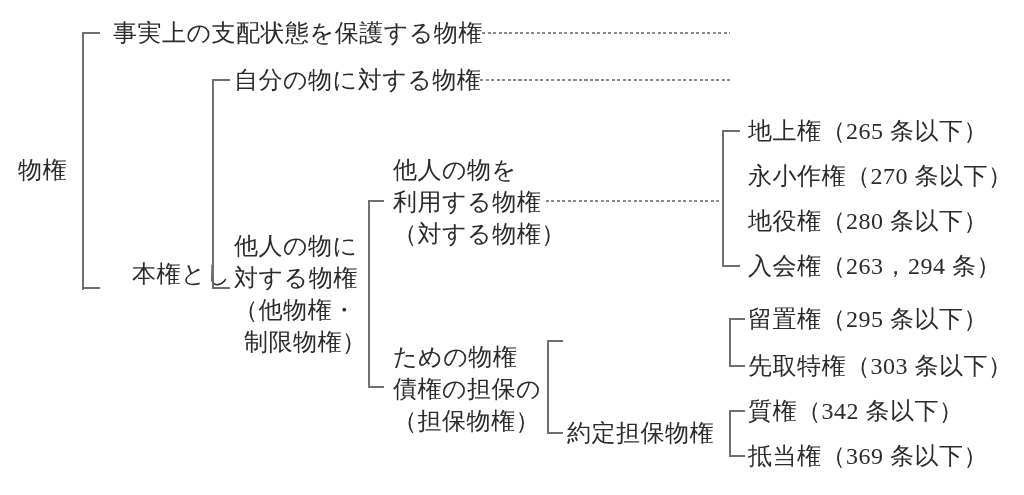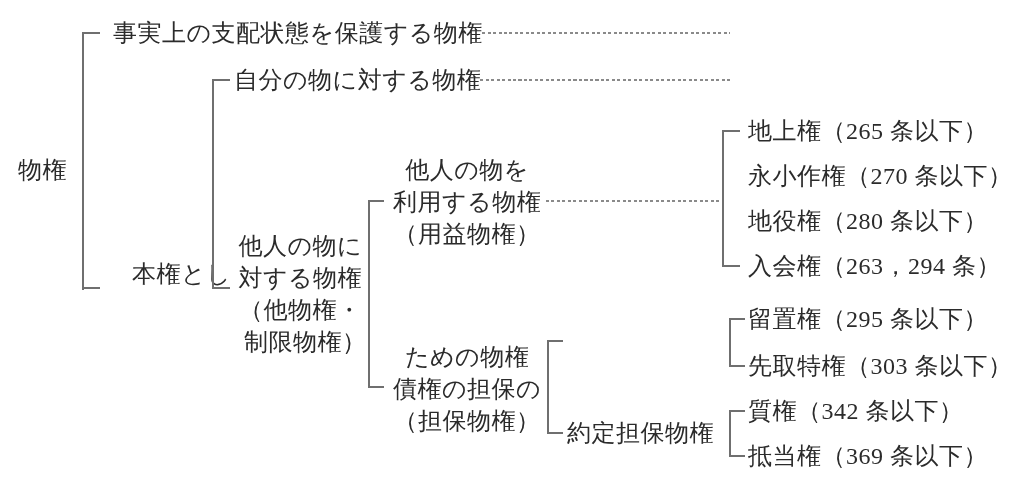--- a/index.html
+++ b/index.html
@@ -31,7 +31,7 @@
     letter-spacing: 0.5px;
   }
   .block.lh36 { line-height: 36px; margin-left: 32px; }
-  .block .ln { white-space: nowrap; text-align: center; }
+  .block .ln { white-space: nowrap; }
   .block .ln.indent { padding-left: 10px; }
   .v {
     position: absolute;

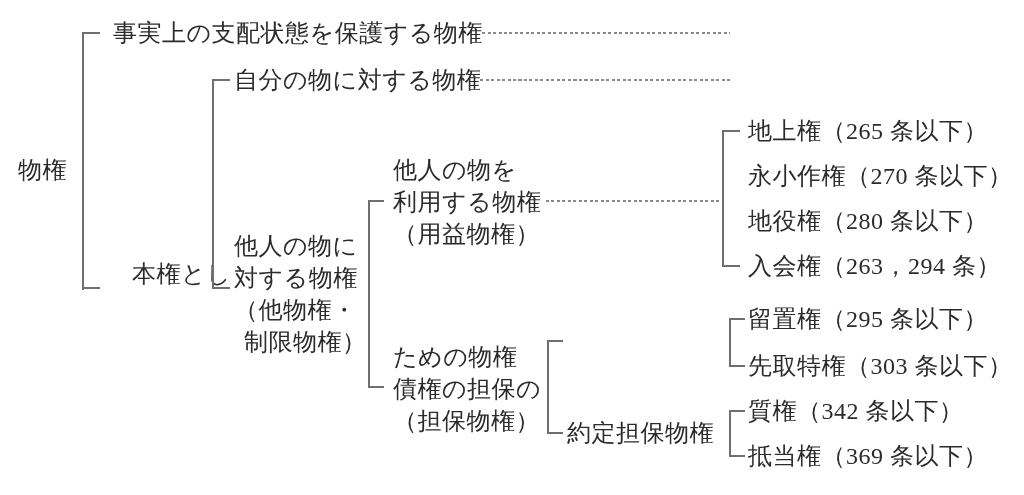--- a/index.html
+++ b/index.html
@@ -88,7 +88,7 @@
   <div class="block" style="left:393px; top:154px">
     <div class="ln">他人の物を</div>
     <div class="ln">利用する物権</div>
-    <div class="ln">（用益物権）</div>
+    <div class="ln">（対する物権）</div>
   </div>
   <div class="block" style="left:393px; top:341px">
     <div class="ln">ための物権</div>

